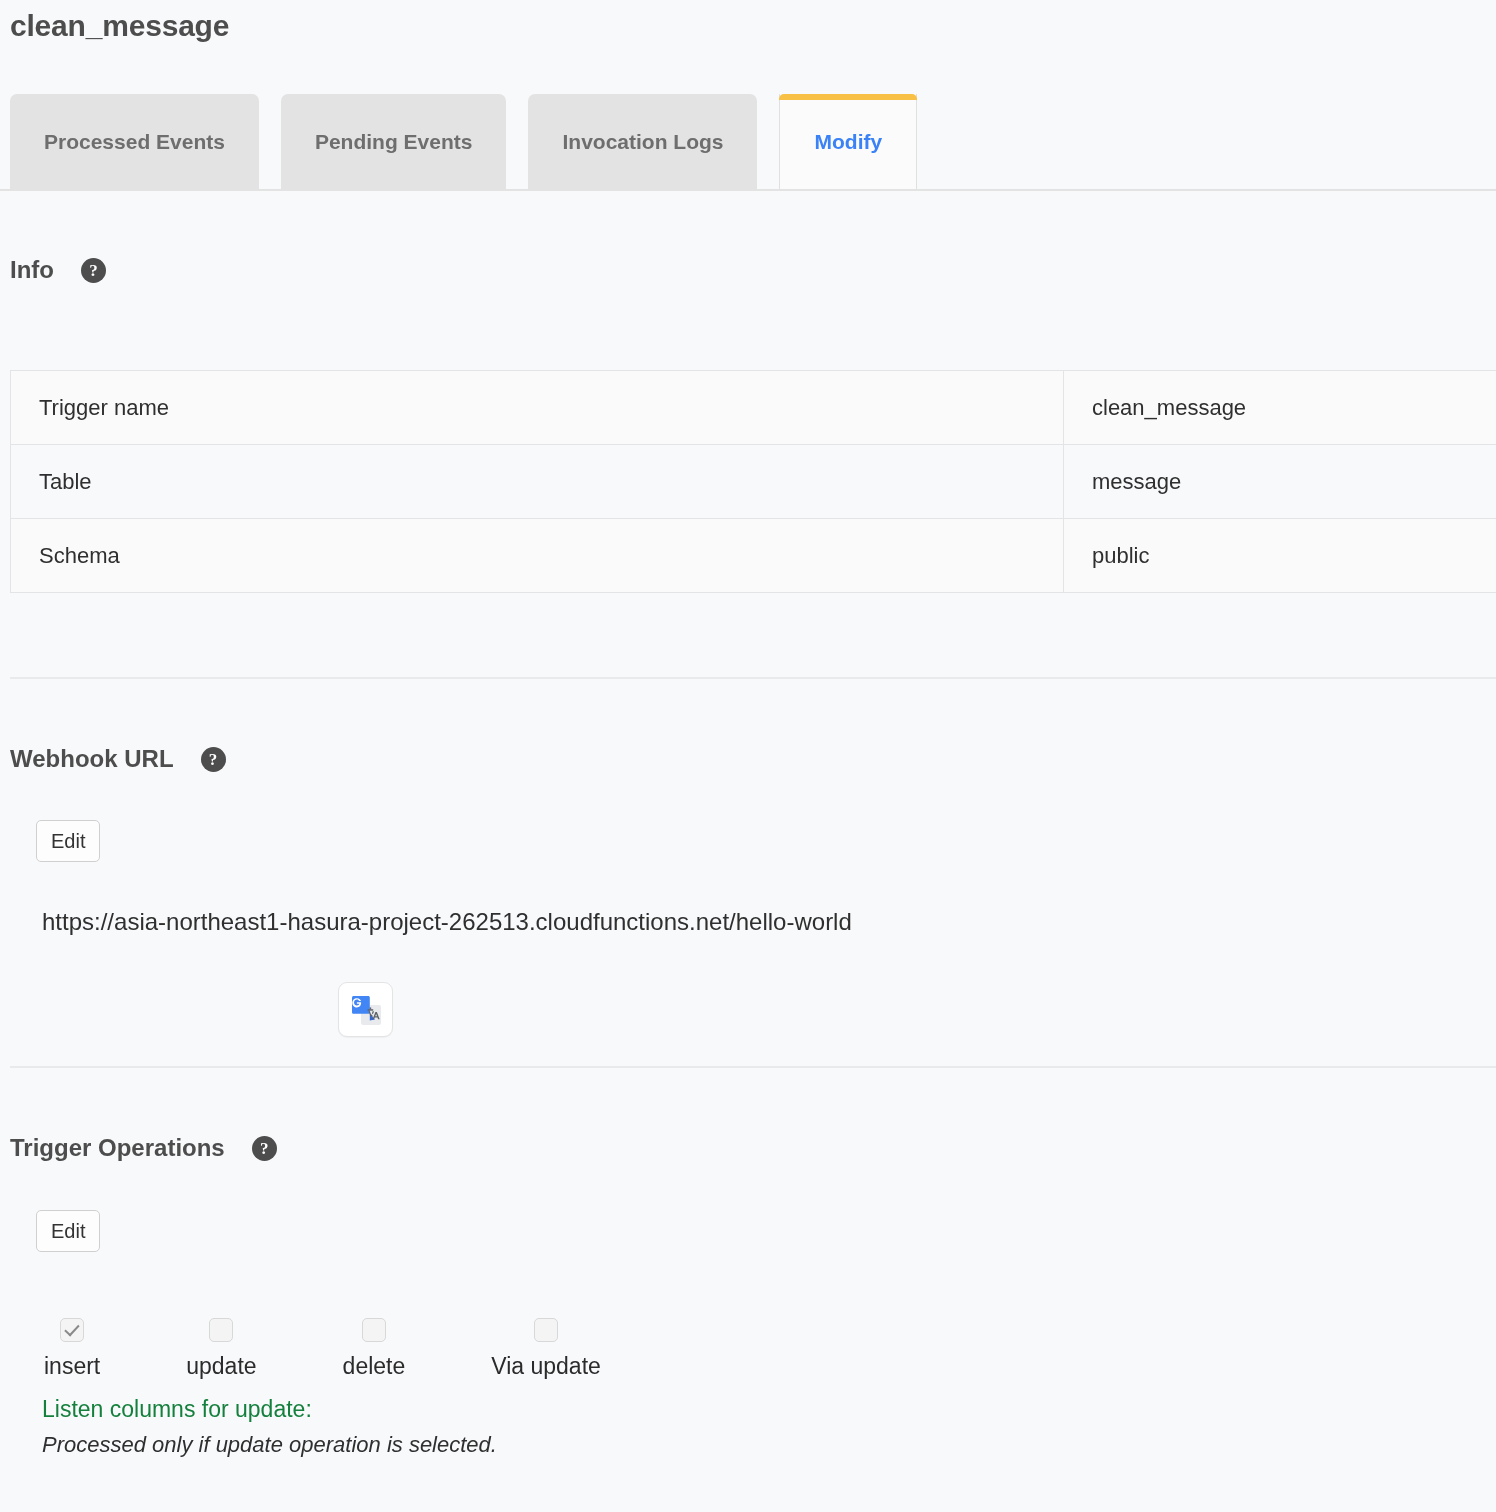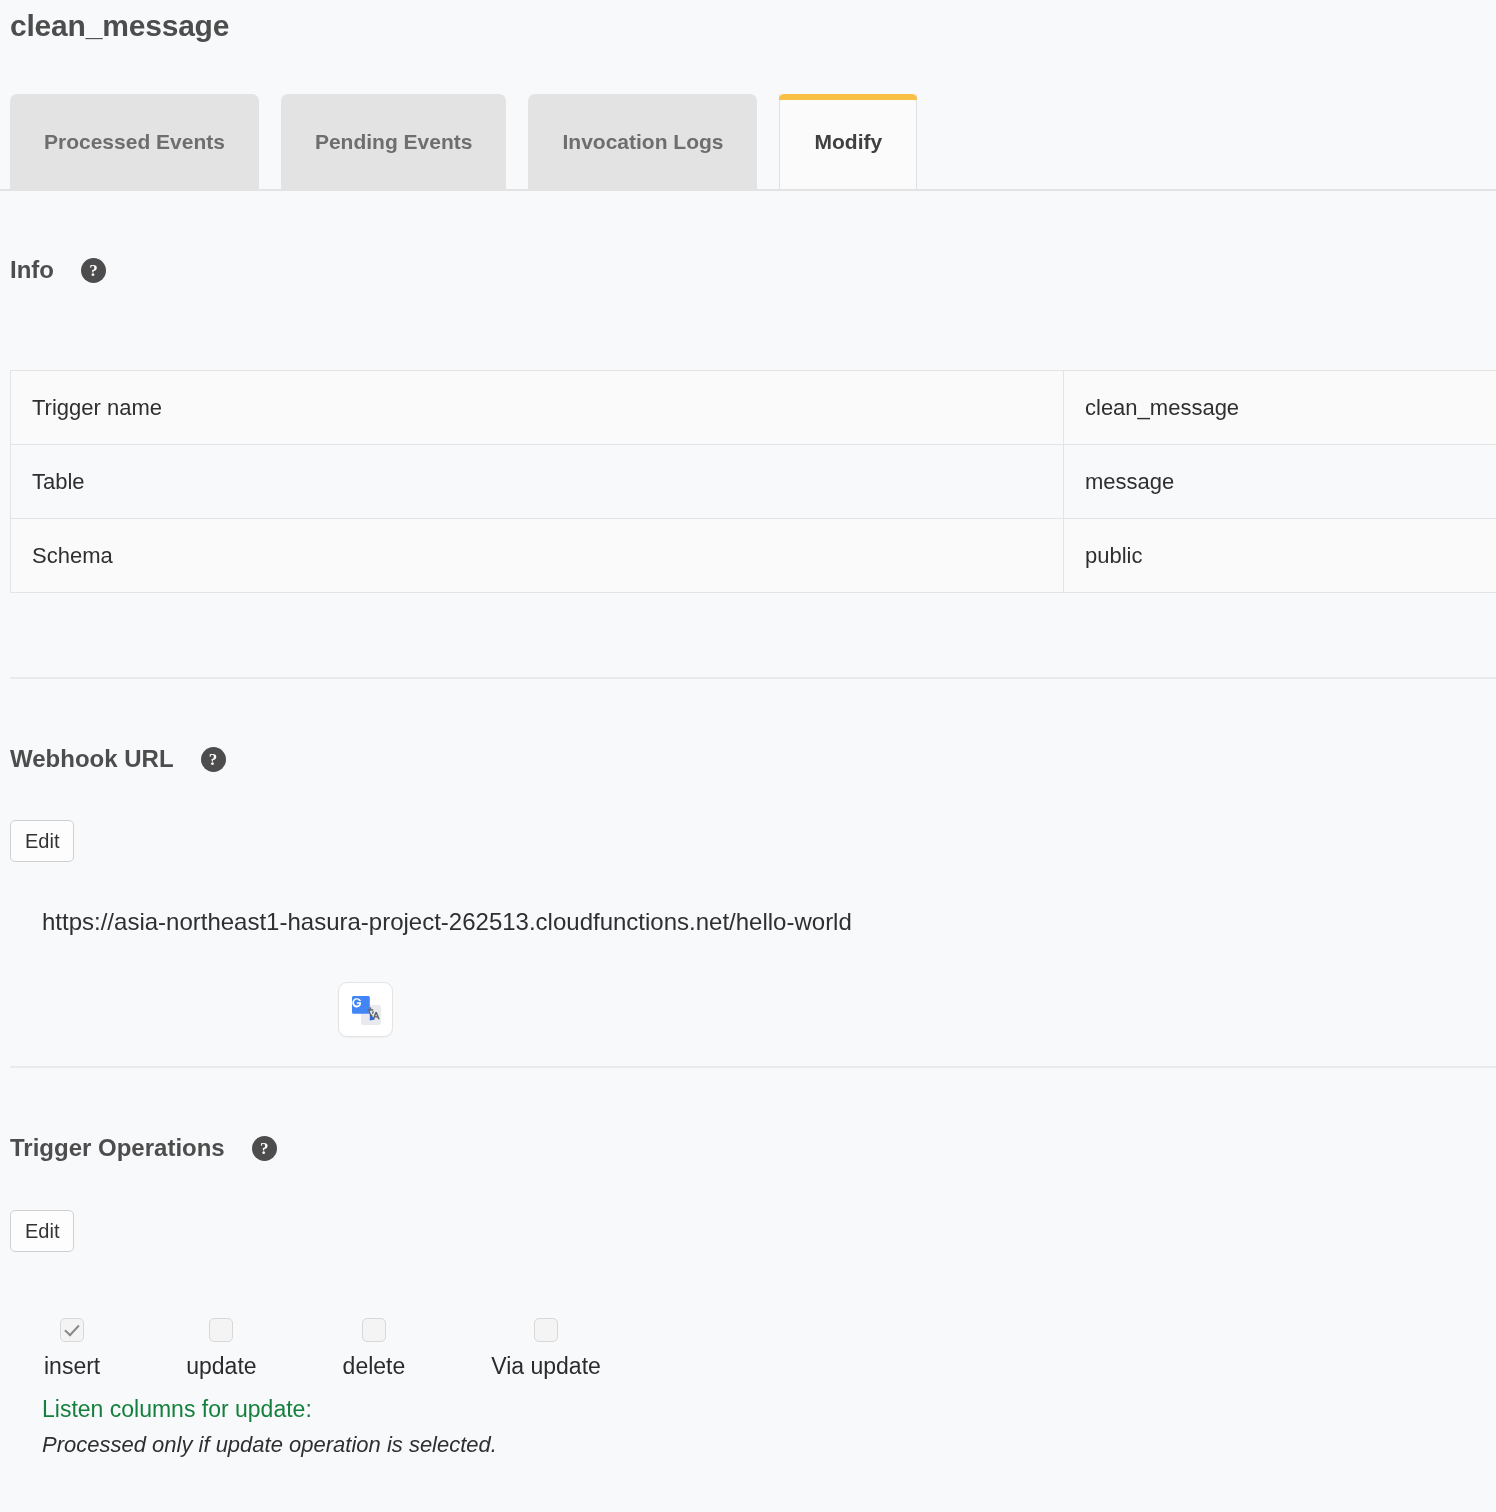--- a/index.html
+++ b/index.html
@@ -39,7 +39,7 @@
   }
   .tab.active {
     background: #fbfbfc;
-    color: #404040;
+    color: #3b82f6;
     border: 1px solid #e0e0e0;
     border-bottom: none;
     border-top: none;

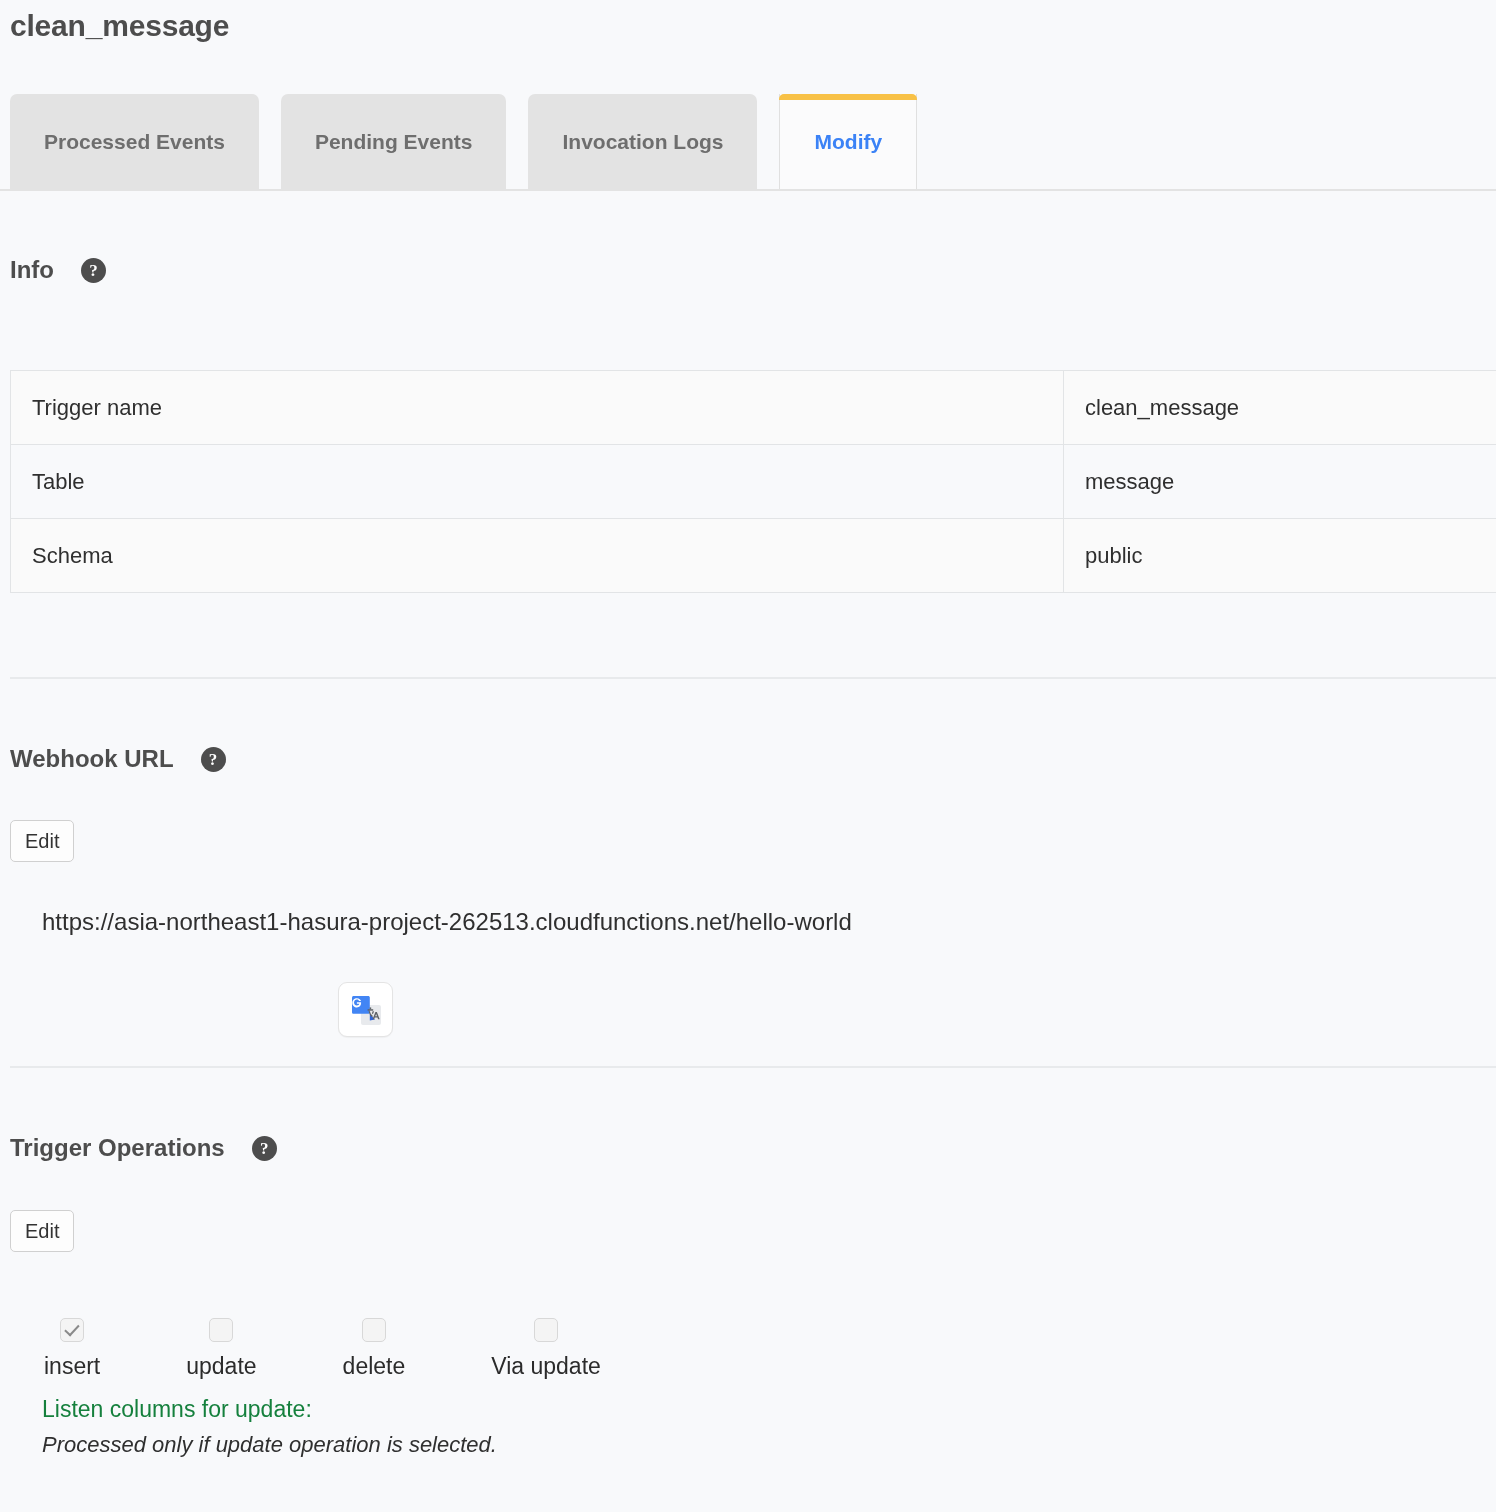--- a/index.html
+++ b/index.html
@@ -82,7 +82,7 @@
   }
   .info-table td {
     border: 1px solid #e2e4e6;
-    padding: 0 0 0 21px;
+    padding: 0 0 0 28px;
     height: 74px;
     vertical-align: middle;
     font-weight: normal;

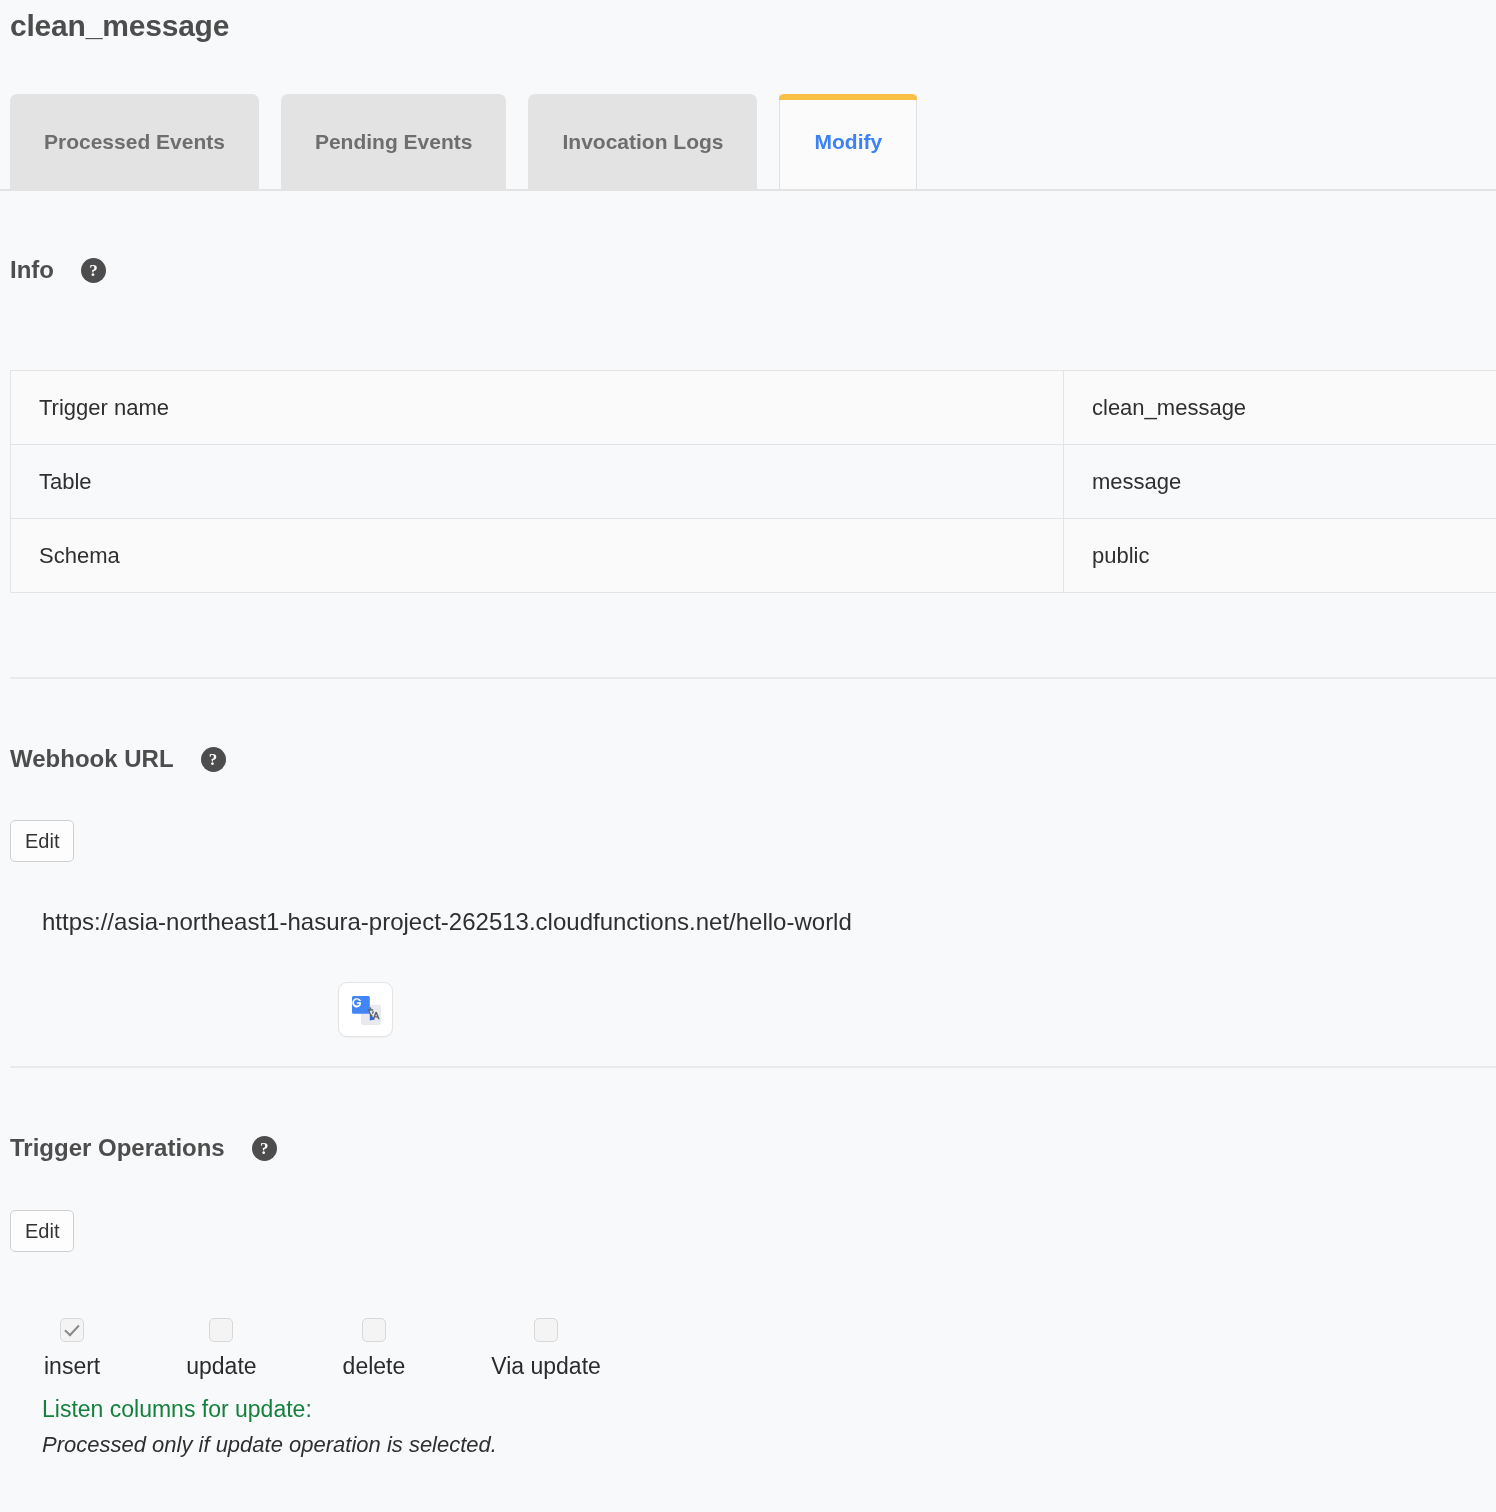--- a/index.html
+++ b/index.html
@@ -107,6 +107,7 @@
     border: 1px solid #d0d0d0; border-radius: 5px;
     font-size: 20px; font-family: "Liberation Sans", sans-serif;
     cursor: pointer;
+    margin-left: 26px;
   }
 
   

